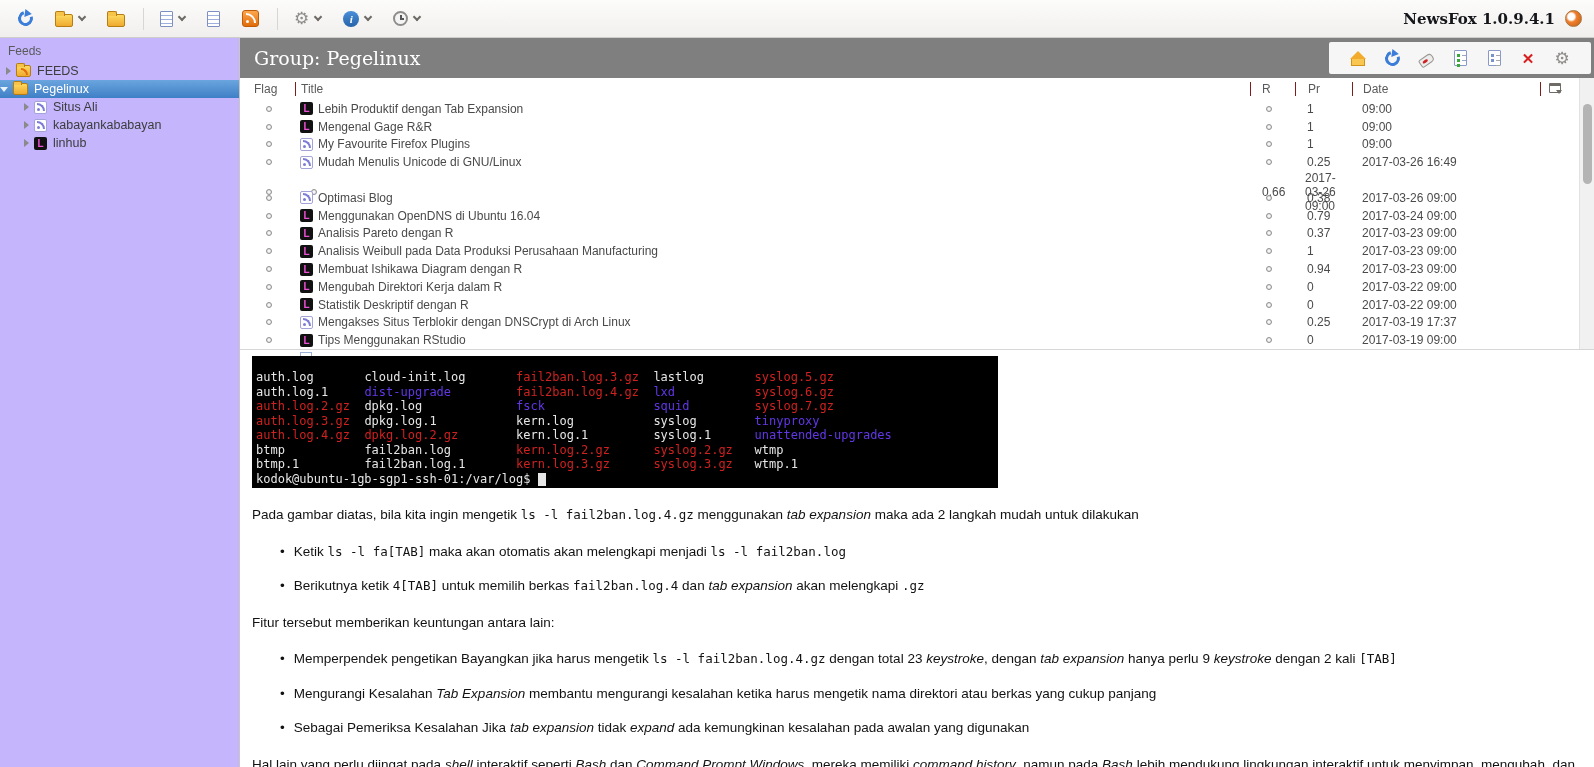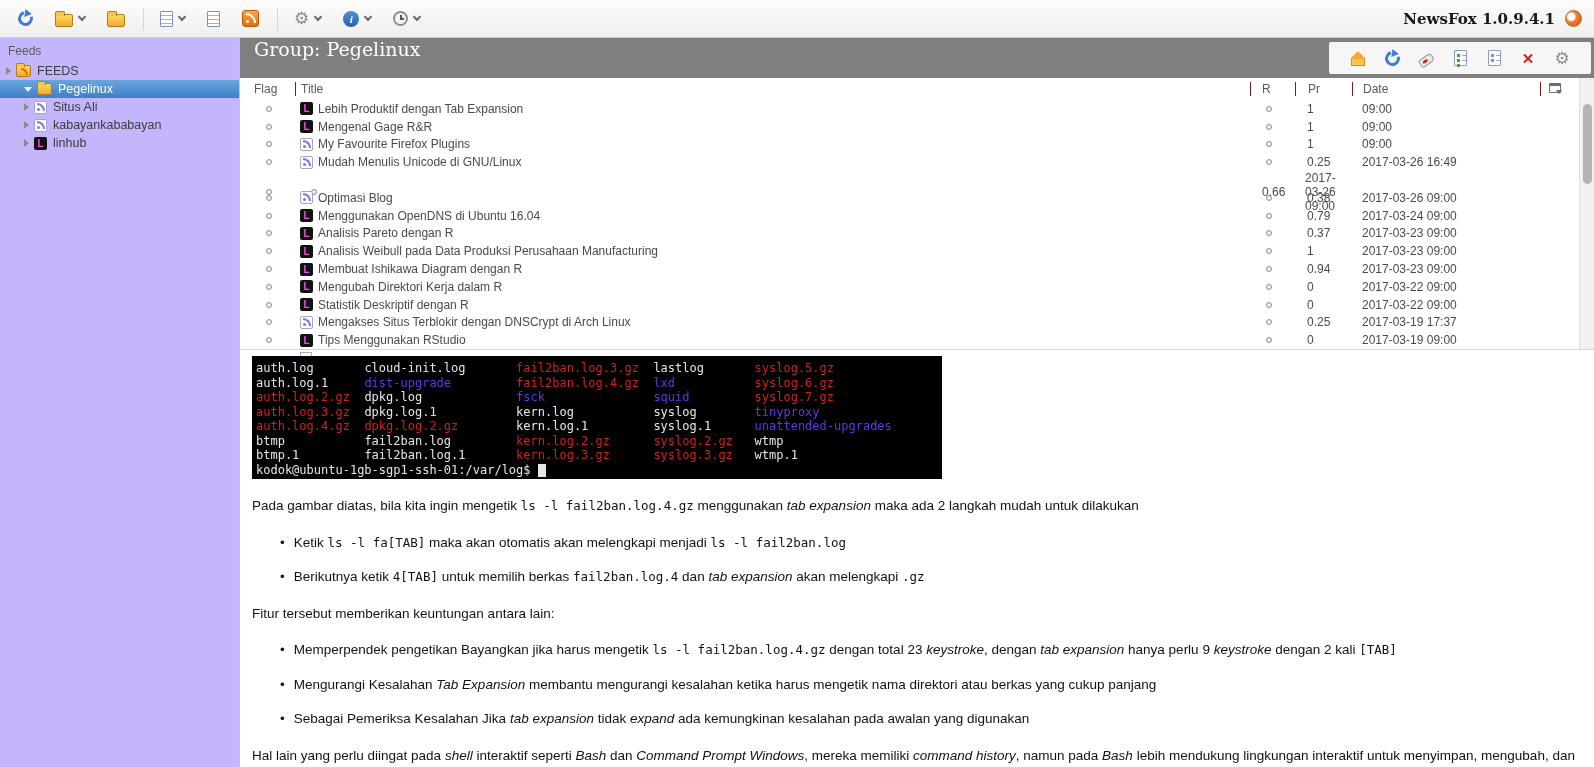--- a/index.html
+++ b/index.html
@@ -95,7 +95,7 @@
 
   
   .content-col{flex:1;display:flex;flex-direction:column;min-width:0}
-  .groupbar{height:40px;background:#7f7f7f;display:flex;align-items:flex-start;
+  .groupbar{height:40px;background:#7f7f7f;display:flex;align-items:center;
     padding-left:14px;position:relative;flex:none}
   .group-title{font-family:"DejaVu Serif","Liberation Serif",serif;font-size:19px;color:#fff}
   .groupbar-tools{position:absolute;right:3px;top:4px;bottom:4px;background:#f6f6f6;

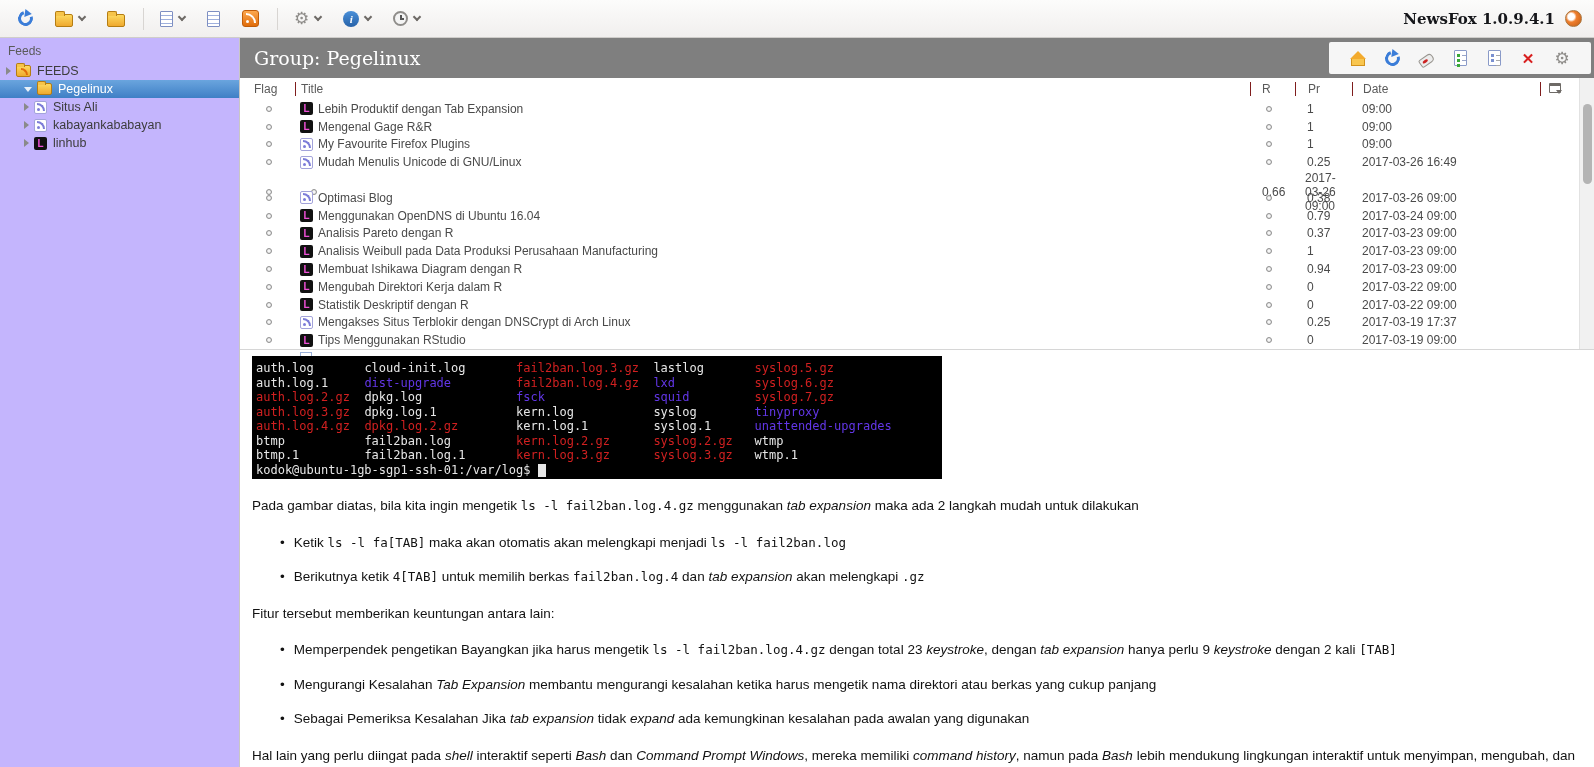--- a/index.html
+++ b/index.html
@@ -201,7 +201,7 @@
           <span class="tree-ico feeds-folder-icon"></span>
           <span>FEEDS</span>
         </div>
-        <div class="tree-item selected" style="padding-left: 24px;">
+        <div class="tree-item selected" style="padding-left: 0;">
           <span class="expander open"></span>
           <span class="tree-ico folder-icon"></span>
           <span>Pegelinux</span>

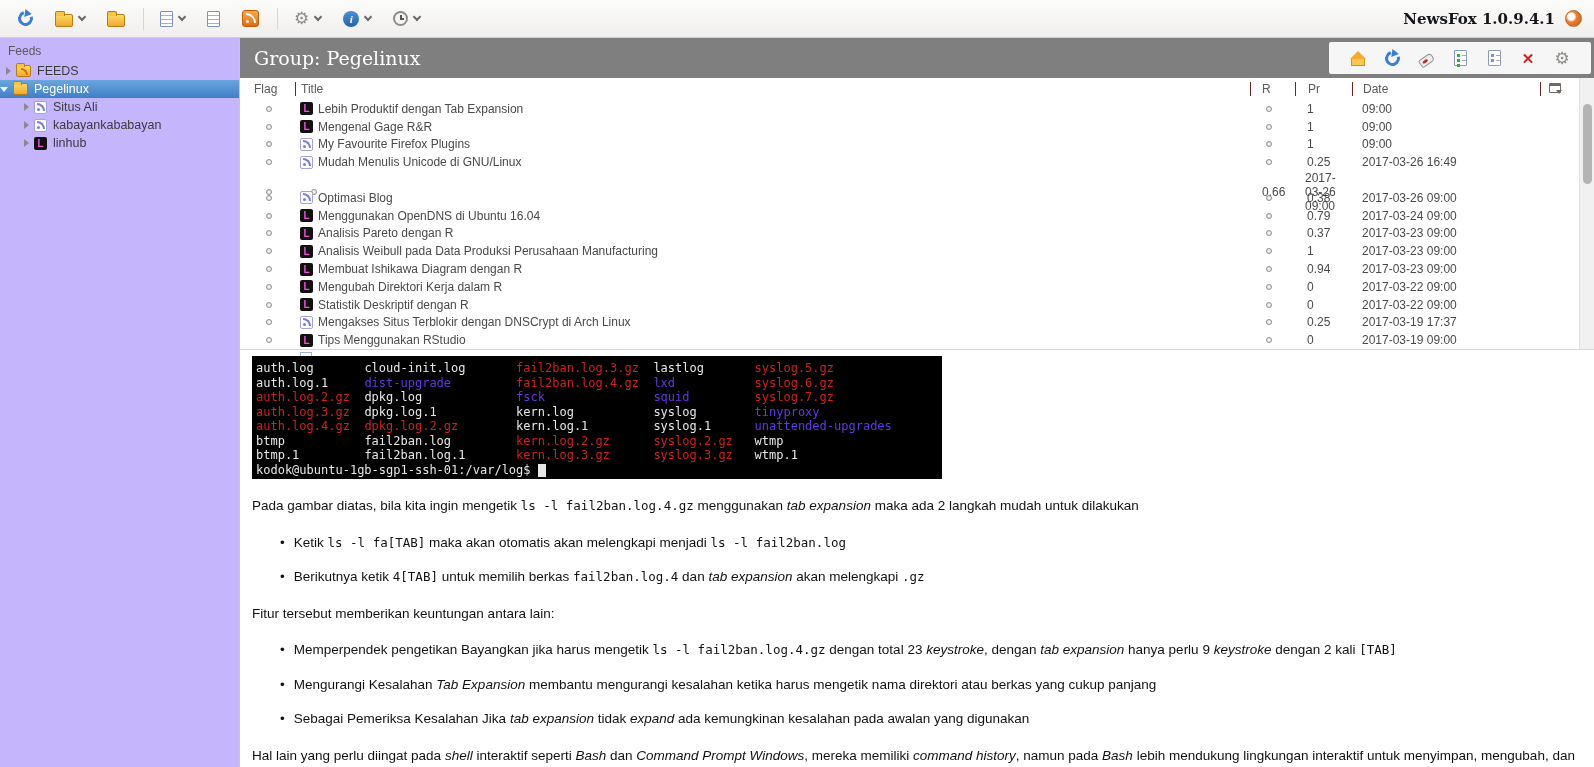--- a/index.html
+++ b/index.html
@@ -135,7 +135,7 @@
   .article{flex:1;overflow:hidden;padding:2px 14px 0 12px;font-size:13.5px;color:#121212}
   .img-fragment{width:12px;height:4px;border:1px solid #9ab0d8;border-bottom:none;margin-left:48px}
   .terminal{background:#000;color:#e6e6e6;font-family:"DejaVu Sans Mono","Liberation Mono",monospace;
-    font-size:12px;line-height:14.5px;padding:5px 4px 2px;width:690px;white-space:pre}
+    font-size:12px;line-height:14.5px;padding:14px 4px 2px;width:746px;white-space:pre}
   .t-archive{color:#d02020}
   .t-dir{color:#6236e6}
   .cursor{display:inline-block;width:8px;height:13px;background:#e6e6e6;vertical-align:text-bottom}

